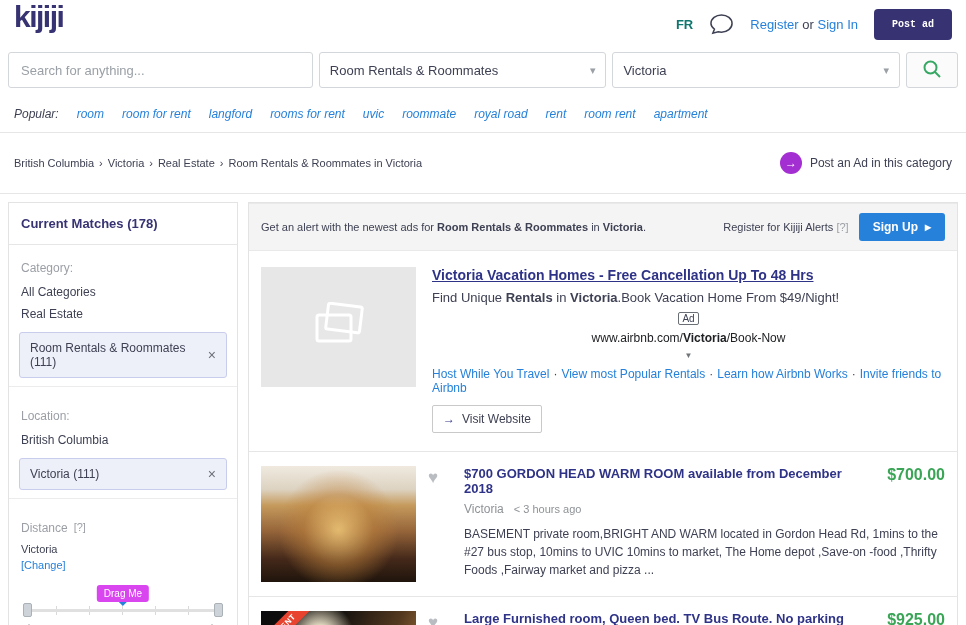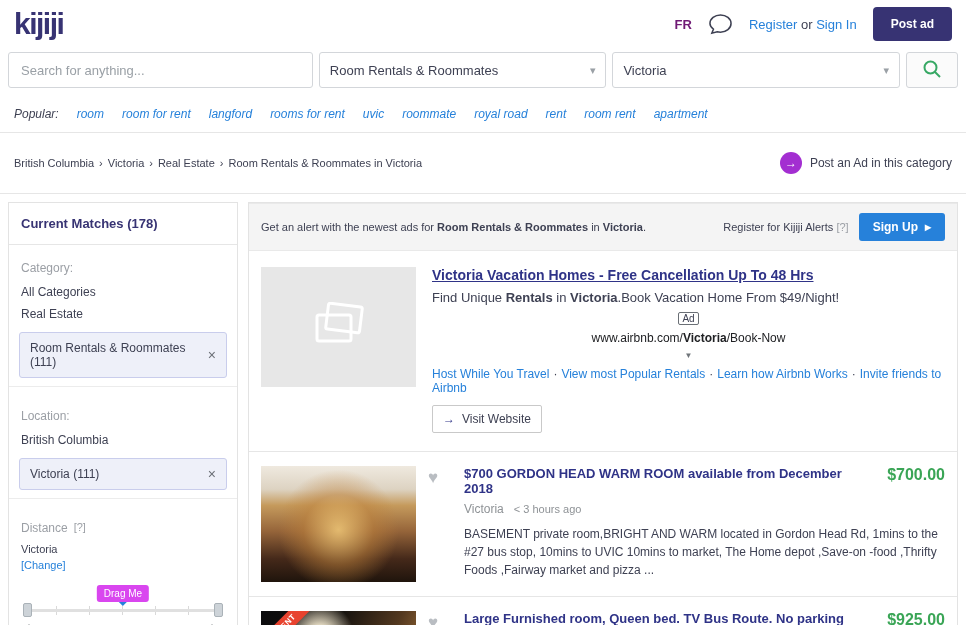--- a/index.html
+++ b/index.html
@@ -11,7 +11,7 @@
   a { text-decoration: none; }
 
   
-  .topbar { display: flex; align-items: center; height: 48px; padding: 0 14px; }
+  .topbar { display: flex; height: 48px; padding: 0 14px; }
   .logo { font-size: 30px; font-weight: bold; color: #373373; letter-spacing: -1.5px; cursor: pointer; }
   .top-right { margin-left: auto; display: flex; align-items: center; gap: 16px; font-size: 13px; }
   .fr-link { color: #701a75; font-weight: bold; cursor: pointer; }

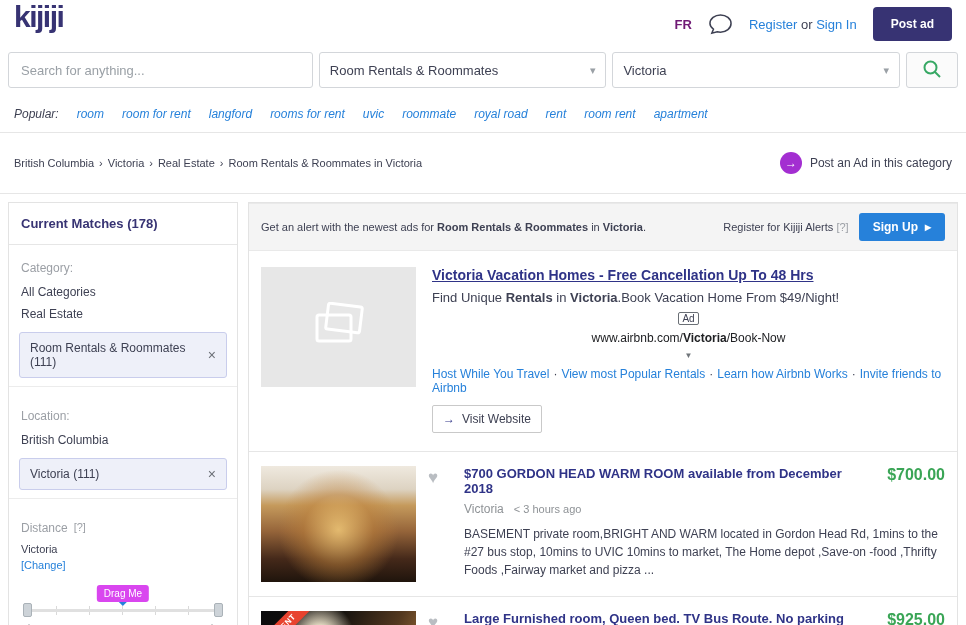--- a/index.html
+++ b/index.html
@@ -14,7 +14,7 @@
   .topbar { display: flex; height: 48px; padding: 0 14px; }
   .logo { font-size: 30px; font-weight: bold; color: #373373; letter-spacing: -1.5px; cursor: pointer; }
   .top-right { margin-left: auto; display: flex; align-items: center; gap: 16px; font-size: 13px; }
-  .fr-link { color: #701a75; font-weight: bold; cursor: pointer; }
+  .fr-link { color: #0f766e; font-weight: bold; cursor: pointer; }
   .bubble-icon svg { display: block; }
   .auth { color: #3e4153; }
   .auth a { color: #2681da; cursor: pointer; }

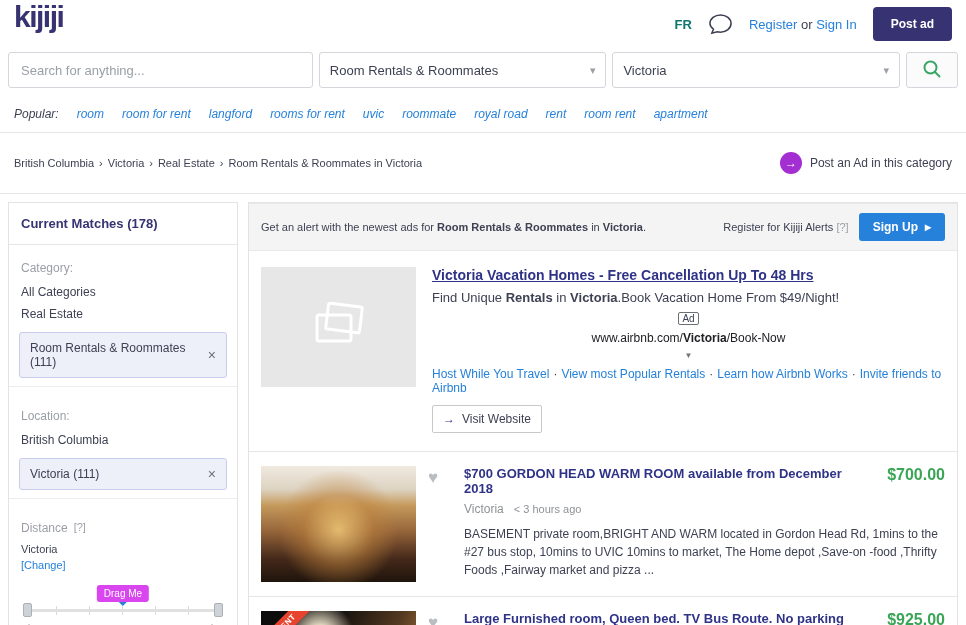--- a/index.html
+++ b/index.html
@@ -18,7 +18,7 @@
   .bubble-icon svg { display: block; }
   .auth { color: #3e4153; }
   .auth a { color: #2681da; cursor: pointer; }
-  .post-ad-btn { background: #373373; color: #fff; border: none; border-radius: 4px; padding: 10px 18px; font-size: 12px; font-weight: bold; cursor: pointer; font-family: Liberation Sans, sans-serif; }
+  .post-ad-btn { background: #373373; color: #fff; border: none; border-radius: 4px; padding: 10px 18px; font-size: 10px; font-weight: bold; cursor: pointer; font-family: Liberation Mono, monospace; }
 
   
   .search-row { display: flex; align-items: stretch; padding: 4px 8px 10px; gap: 6px; }

